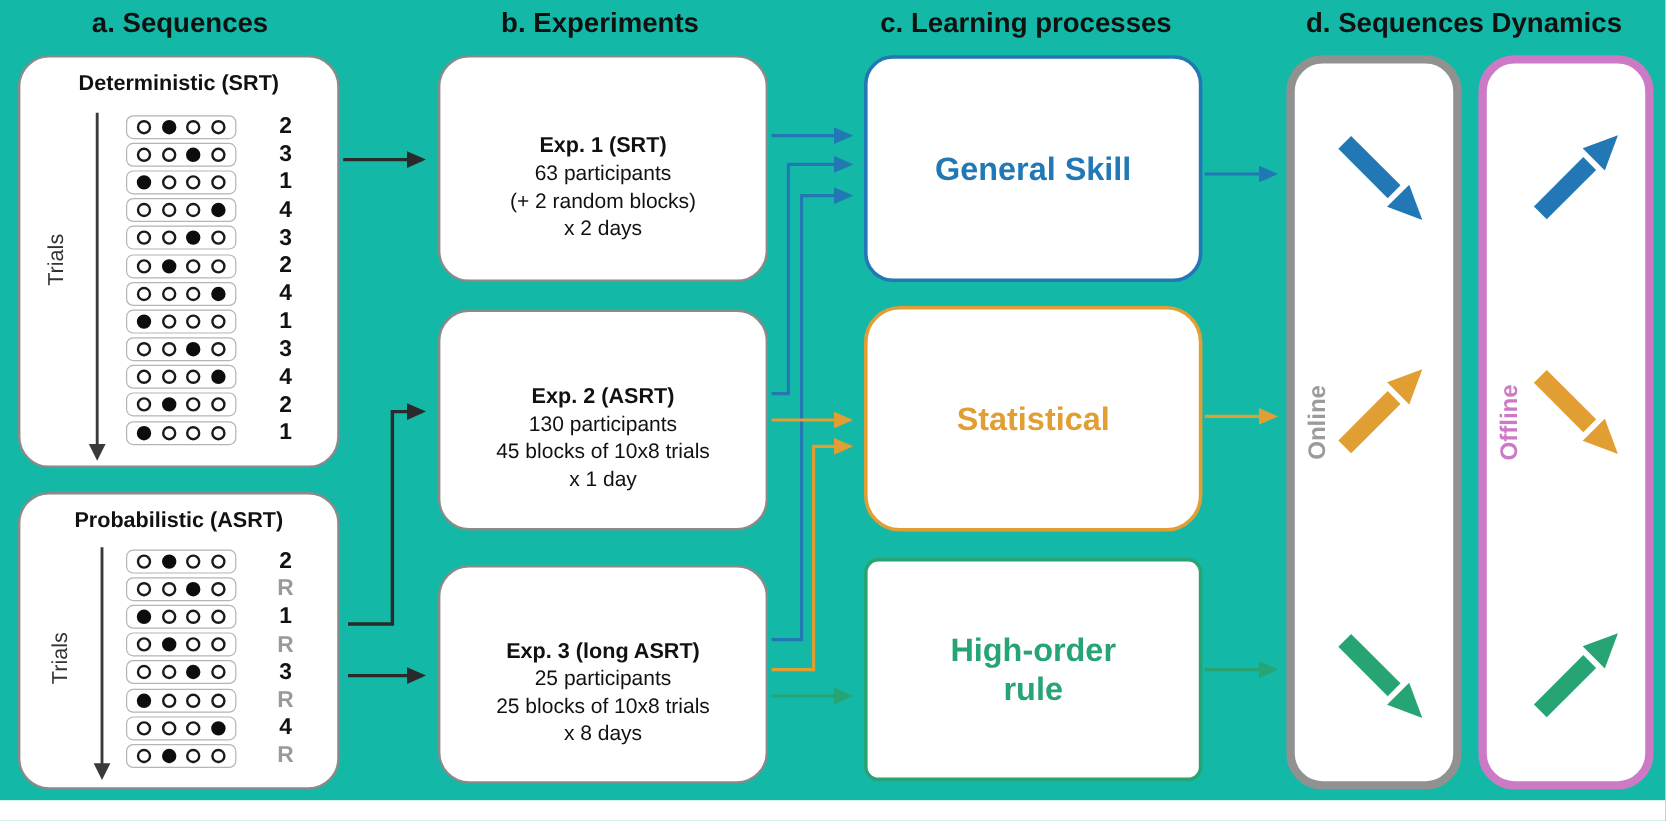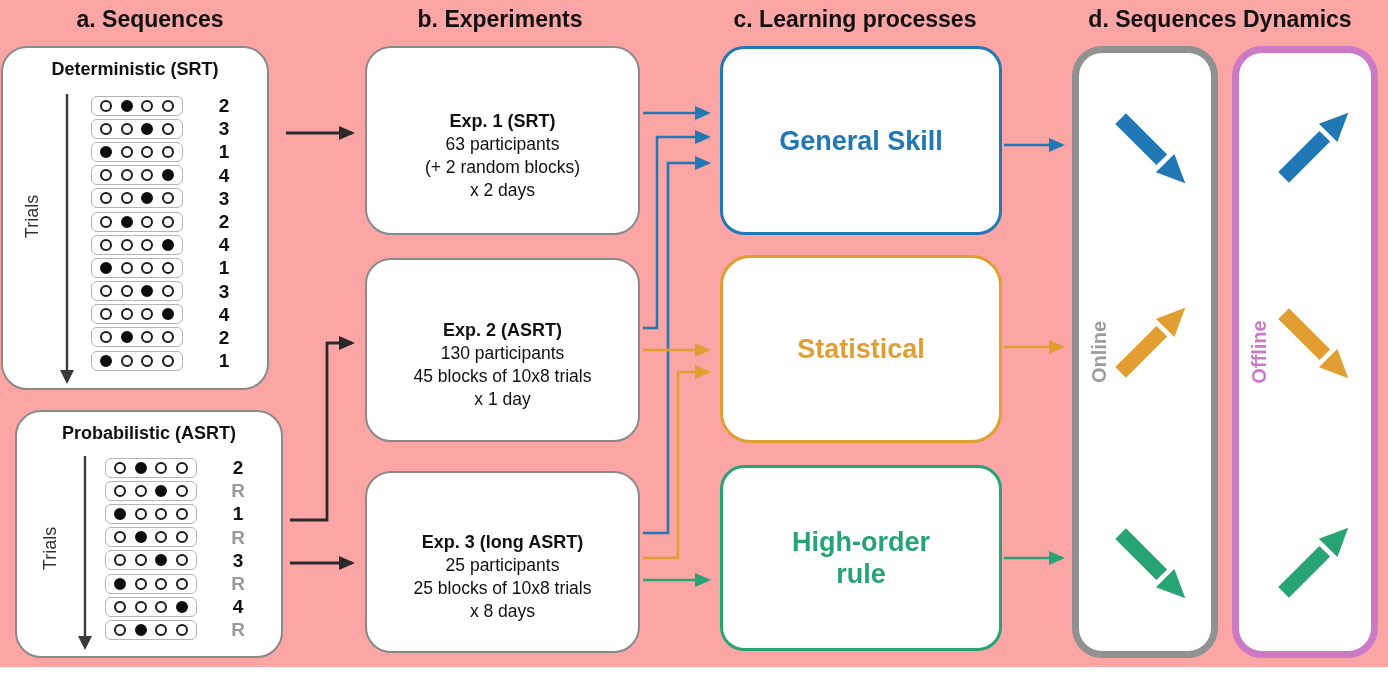--- a/index.html
+++ b/index.html
@@ -3,7 +3,7 @@
 <meta charset="utf-8">
 <style>
   html,body{margin:0;padding:0;background:#fff;font-family:"Liberation Sans",sans-serif;}
-  .canvas{position:relative;width:1388px;height:667px;background:#fca5a5;overflow:hidden;}
+  .canvas{position:relative;width:1388px;height:667px;background:#14b8a6;overflow:hidden;}
   .overlay{position:absolute;left:0;top:0;z-index:1;pointer-events:none;}
   .col-header{position:absolute;top:6px;font-size:23px;font-weight:bold;color:#111;text-align:center;z-index:4;}
   .hdr-a{left:25px;width:250px;}

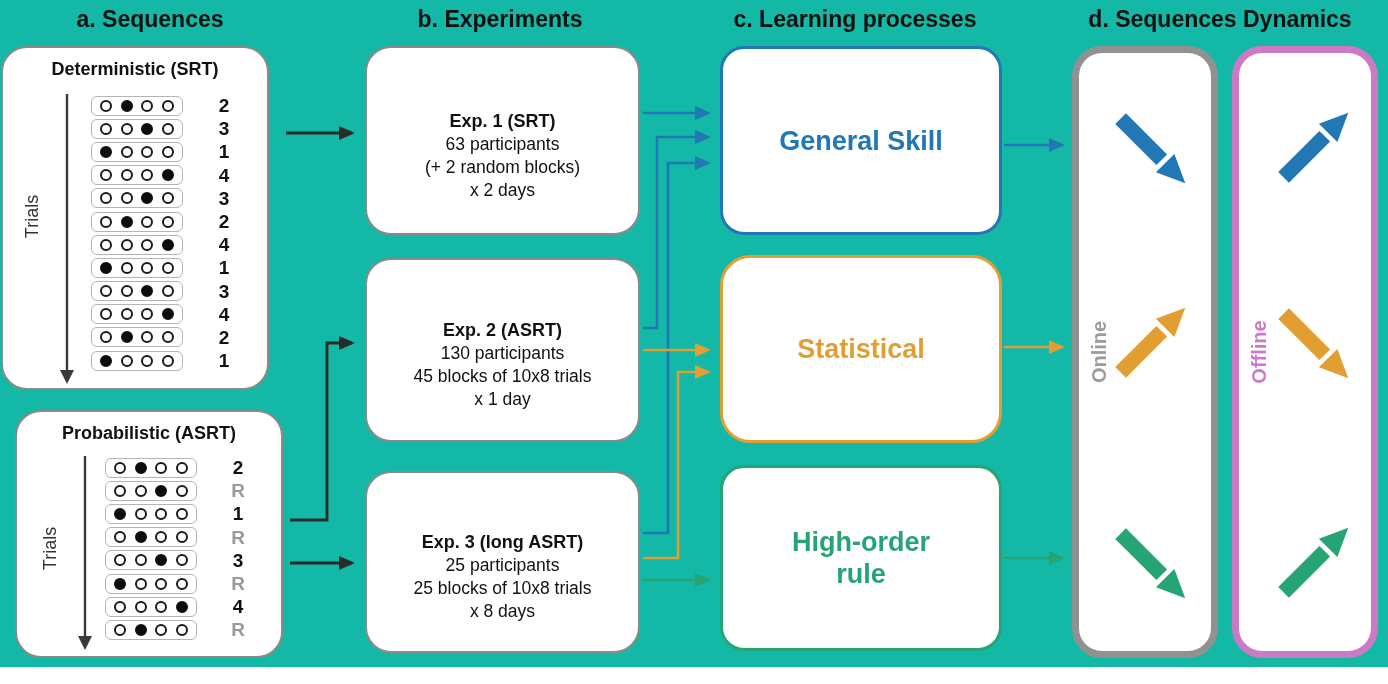--- a/index.html
+++ b/index.html
@@ -12,7 +12,7 @@
   .hdr-d{left:1065px;width:310px;}
 
   .round-box{position:absolute;background:#fff;border:2.5px solid #8a8a8a;border-radius:26px;z-index:2;box-sizing:border-box;}
-  .seq-det{left:1px;top:46px;width:268px;height:344px;}
+  .seq-det{left:15px;top:46px;width:268px;height:344px;}
   .seq-prob{left:15px;top:410px;width:268px;height:248px;padding-left:28px;}
   .seq-title{position:absolute;left:0;right:0;top:11px;text-align:center;font-size:18px;font-weight:bold;color:#111;}
   .trials-wrap{position:absolute;}

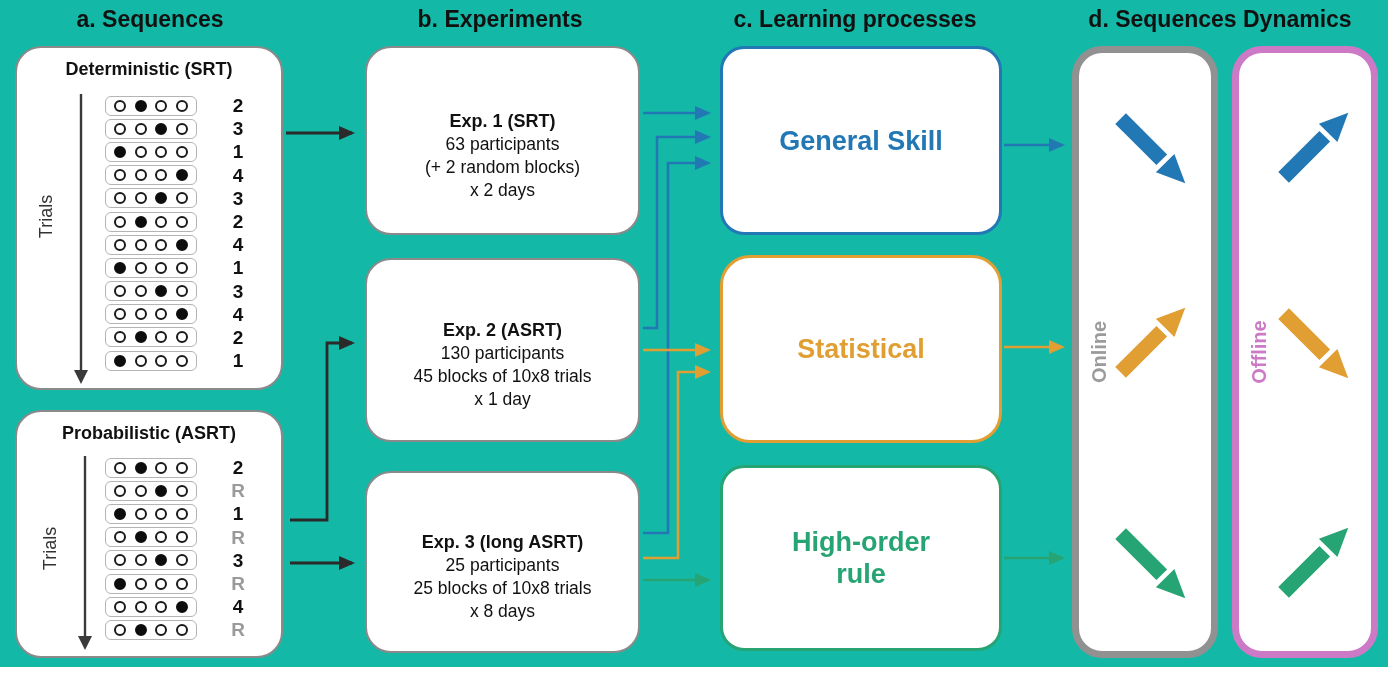--- a/index.html
+++ b/index.html
@@ -35,7 +35,7 @@
   .proc-box{left:720px;width:282px;border-width:3.5px;border-radius:24px;display:flex;align-items:center;justify-content:center;text-align:center;}
   .proc-1{top:46px;height:189px;}
   .proc-2{top:255px;height:188px;border-radius:30px;}
-  .proc-3{top:465px;height:186px;}
+  .proc-3{top:465px;height:186px;border-radius:12px;}
   .proc-label{font-size:27px;font-weight:bold;width:190px;line-height:32px;}
 
   .dyn-box{top:46px;width:146px;height:612px;border-width:7px;border-radius:30px;}

